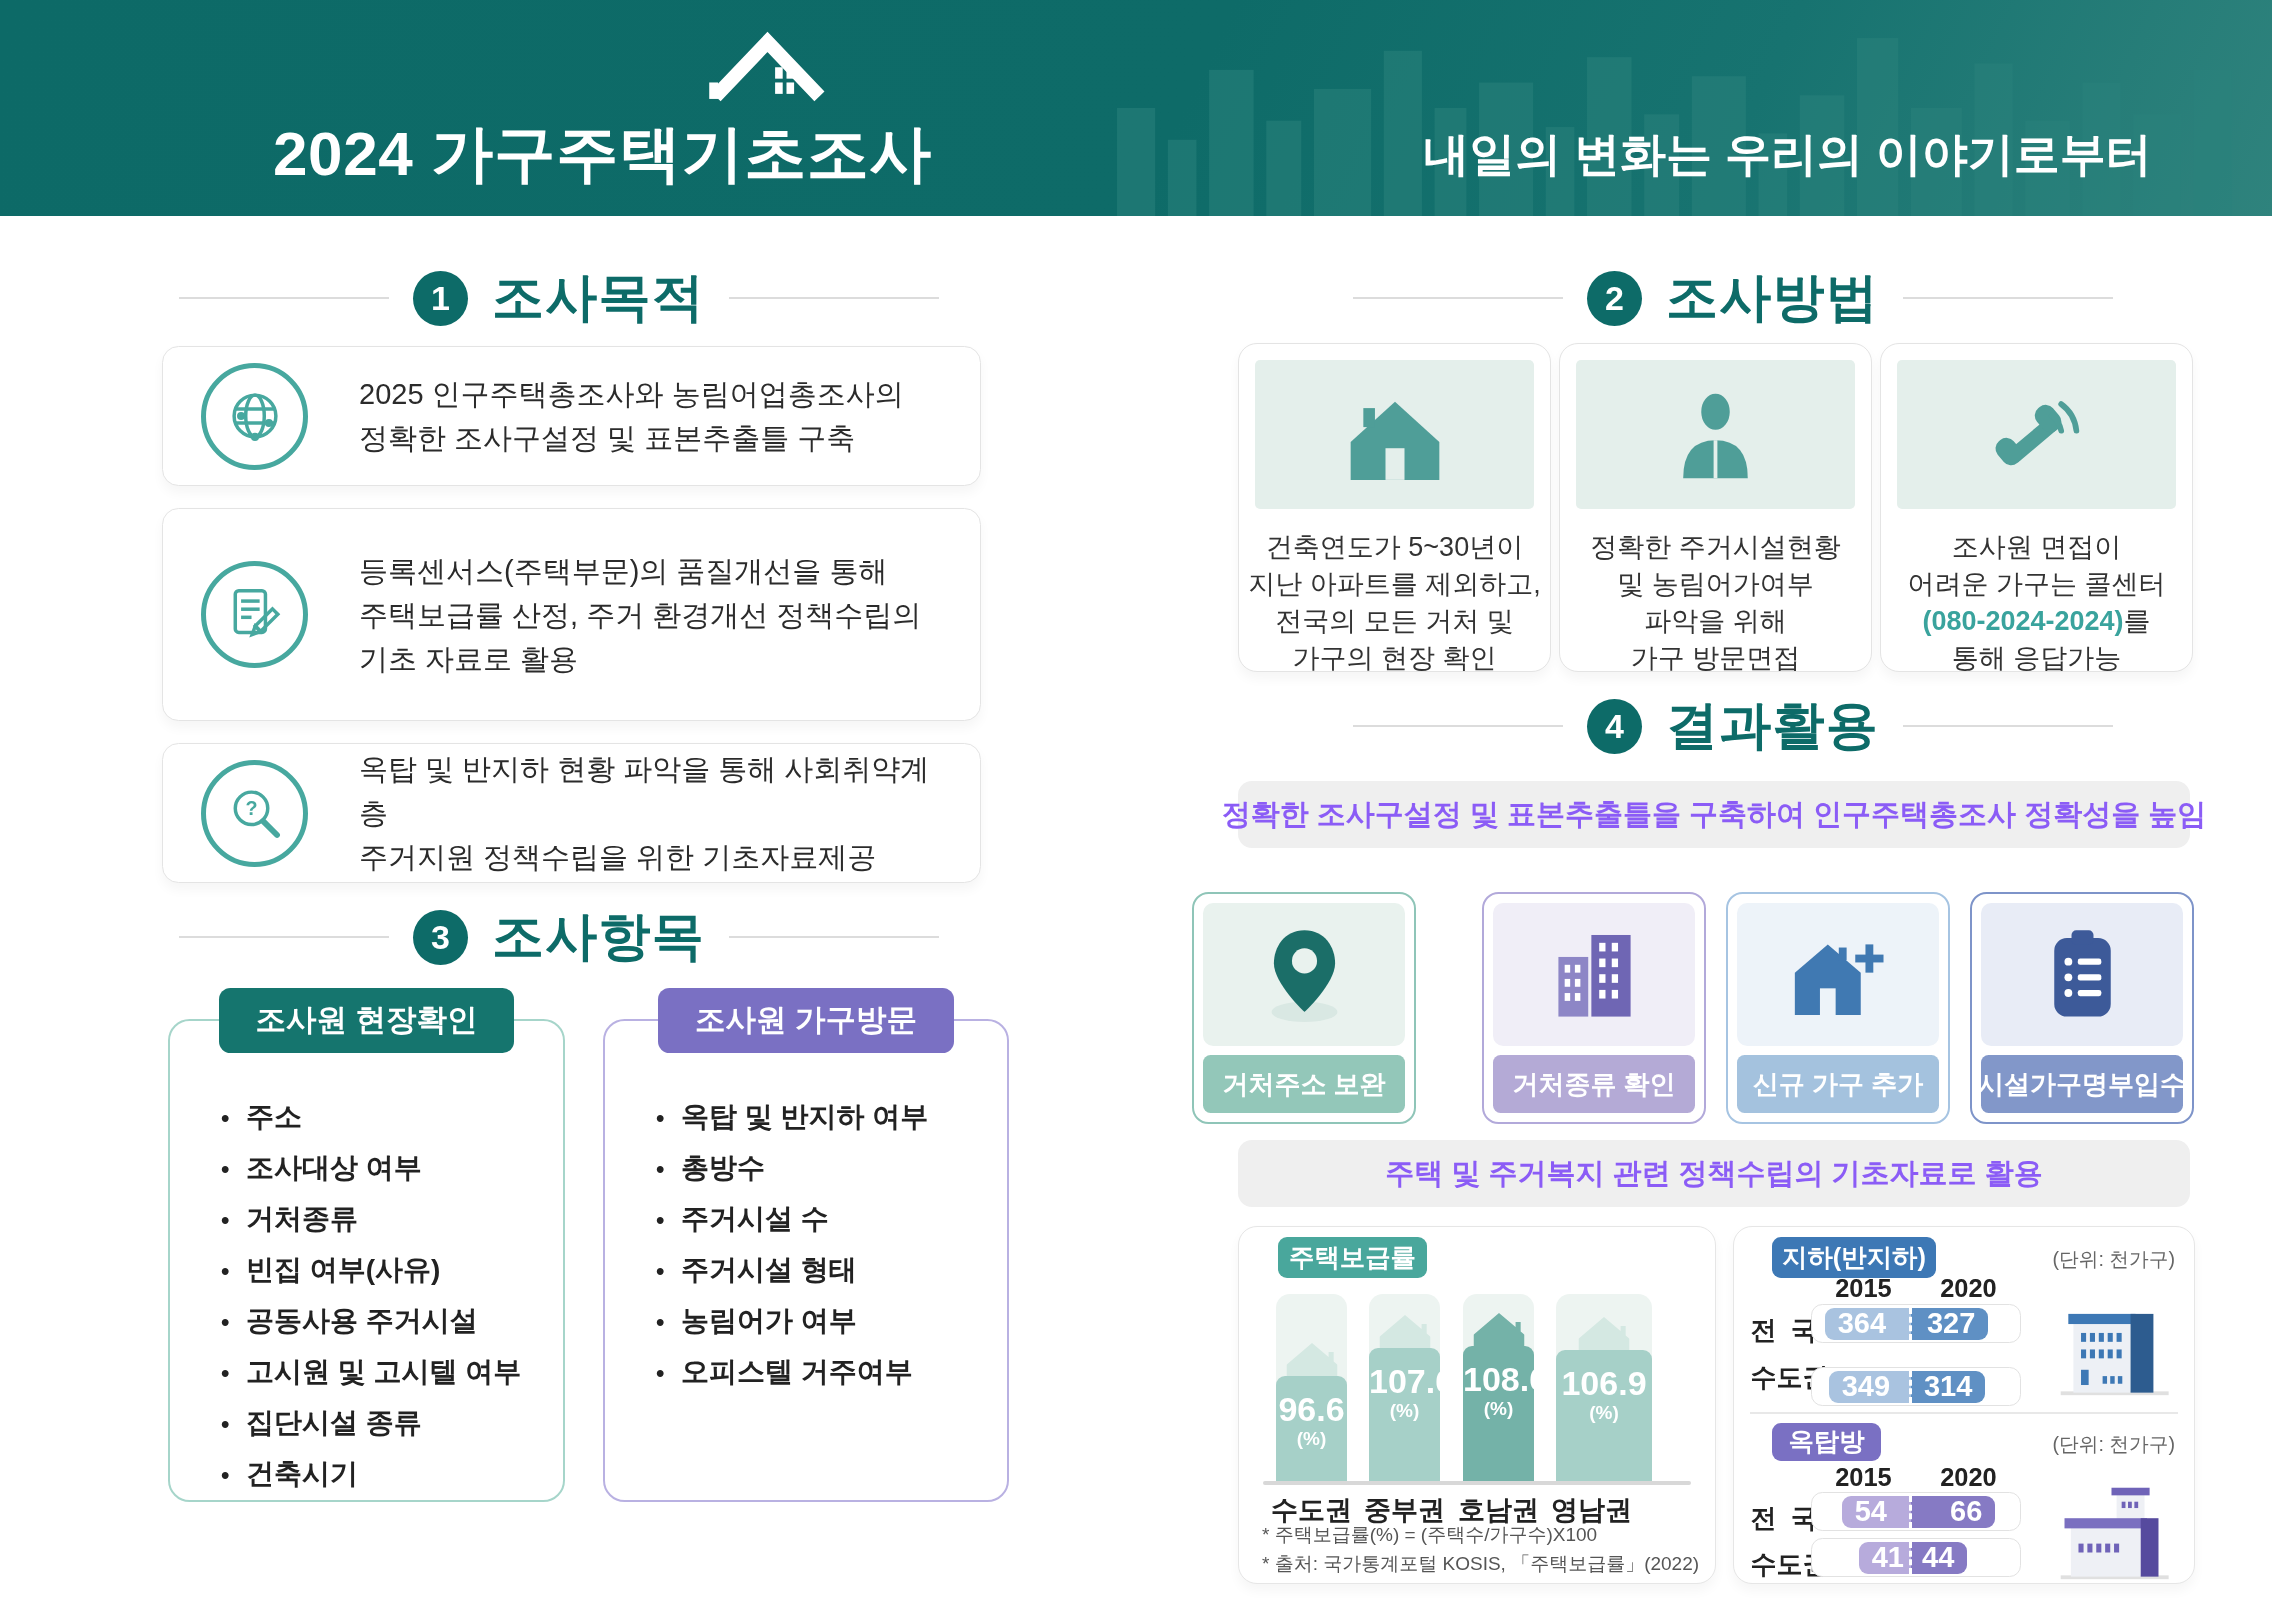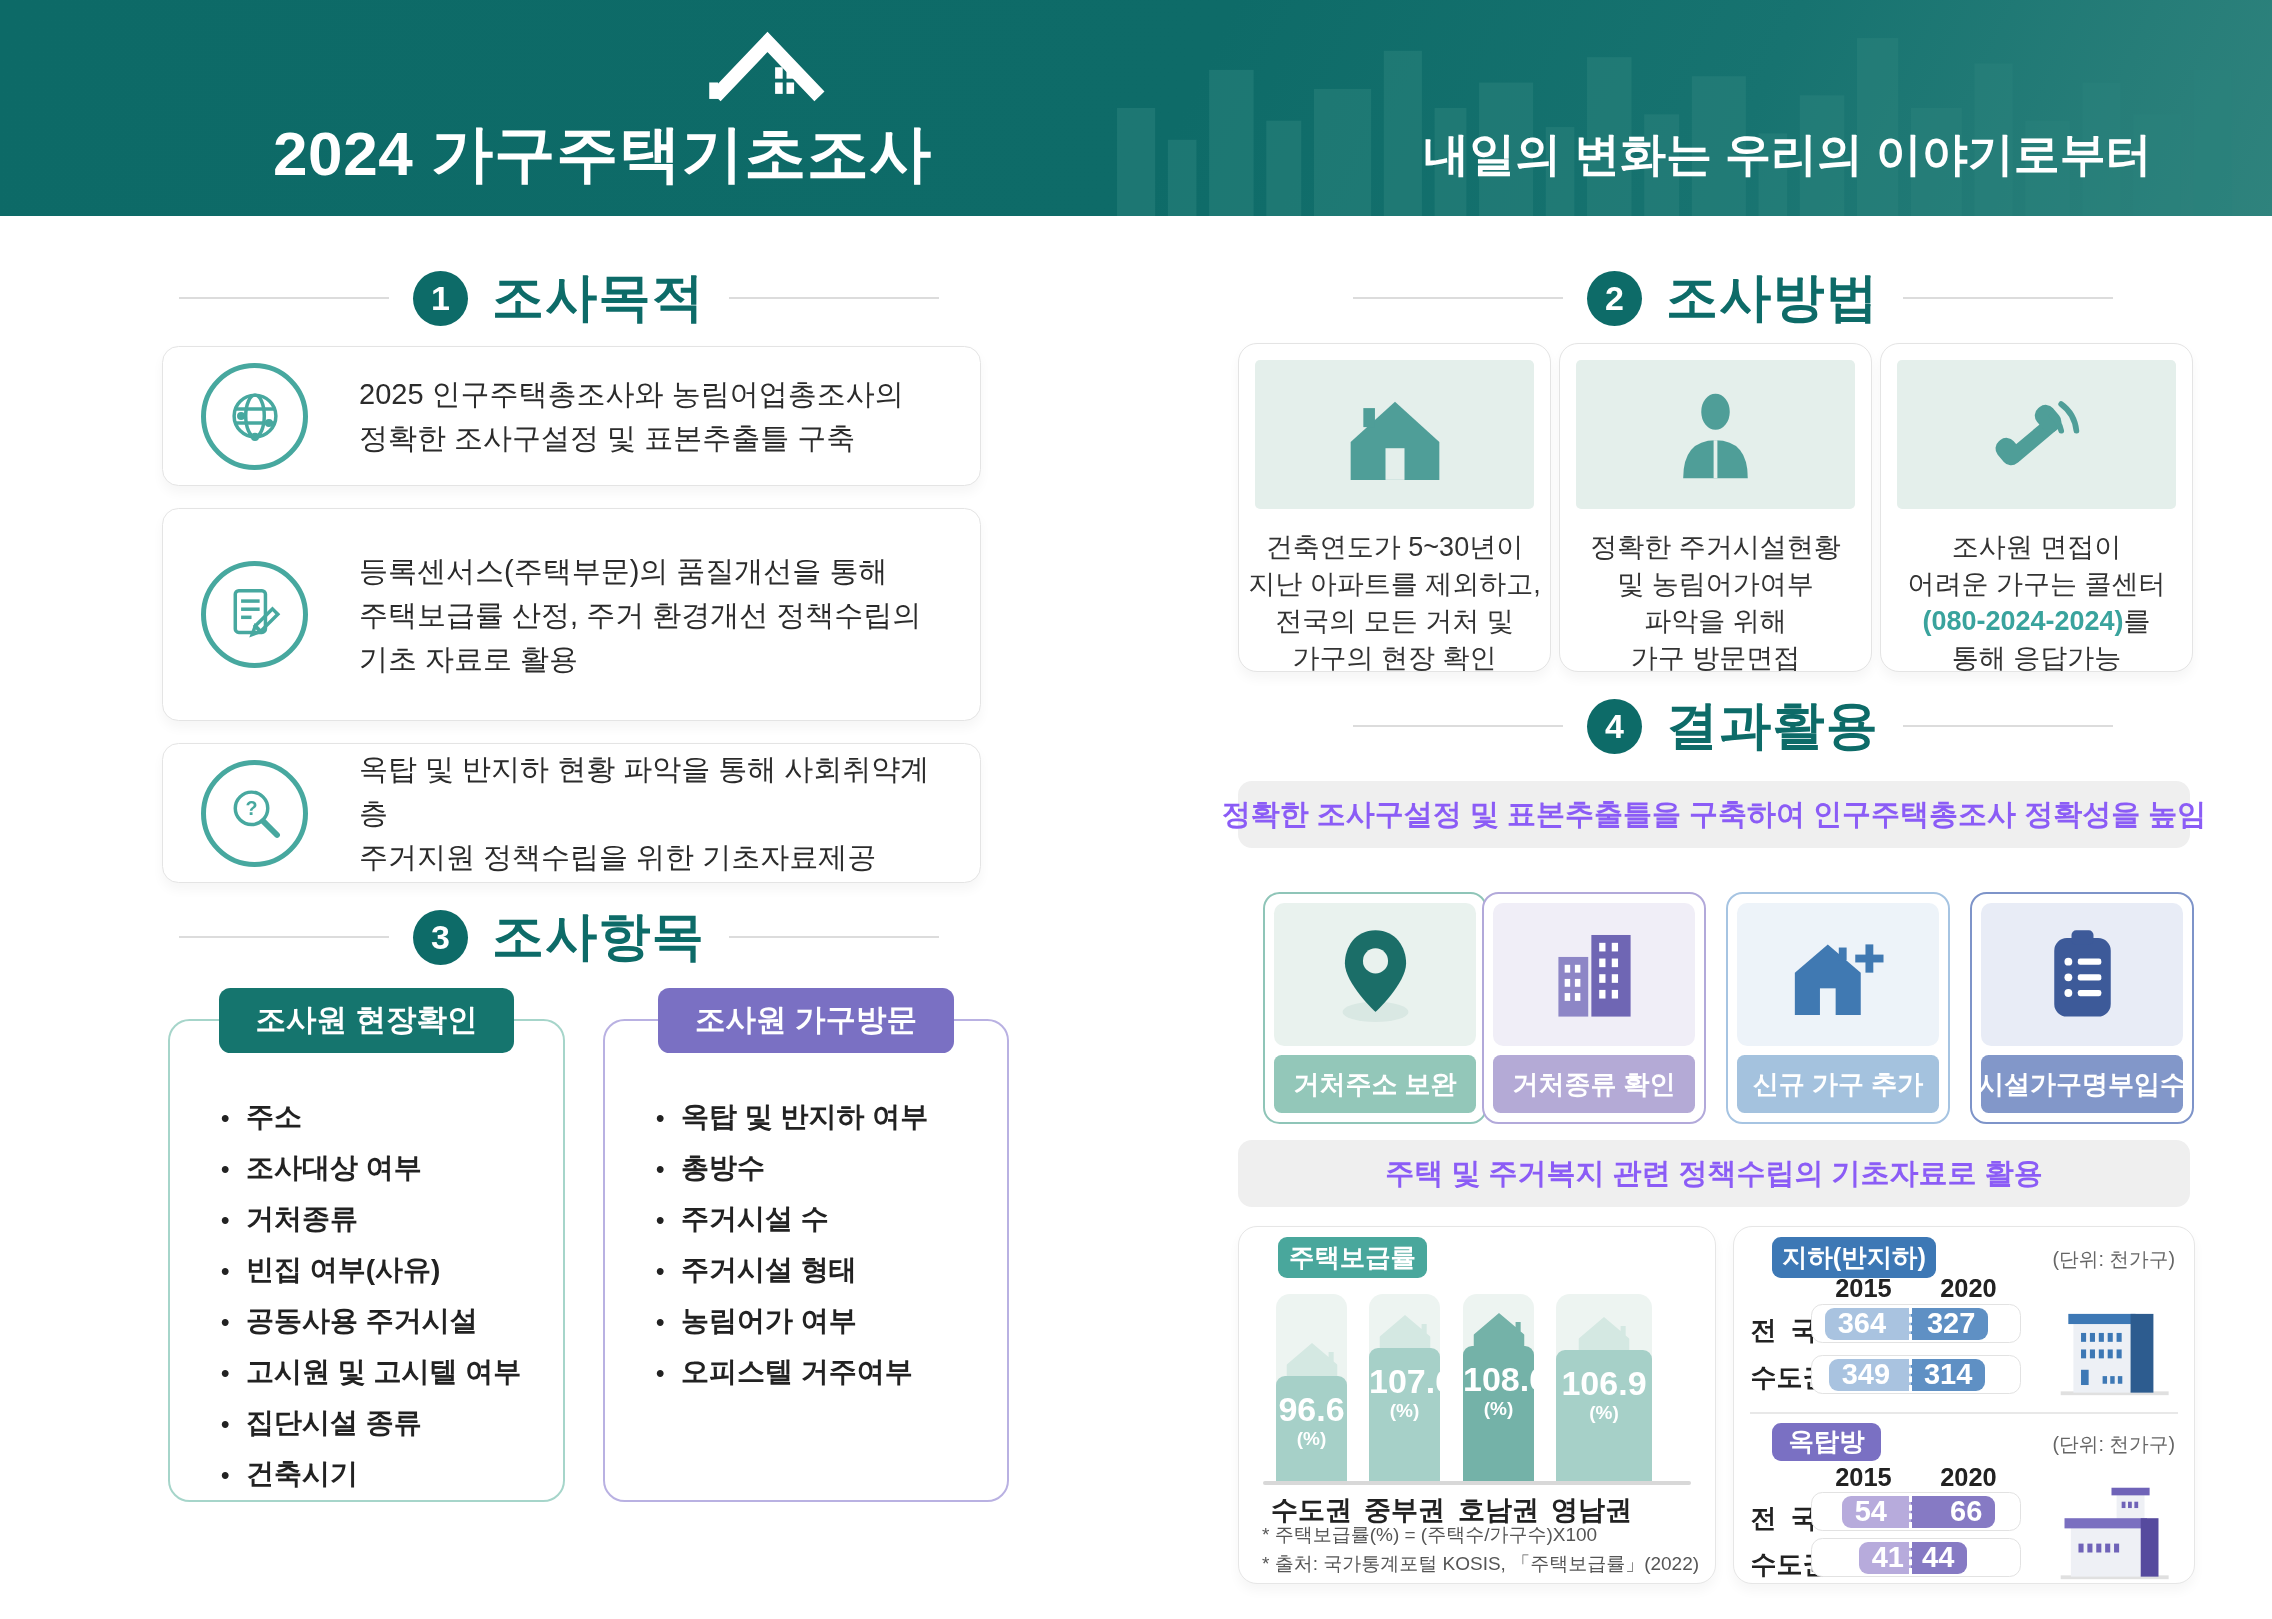--- a/index.html
+++ b/index.html
@@ -320,7 +320,7 @@
 
 <div class="banner" style="top:781px;">정확한 조사구설정 및 표본추출틀을 구축하여 인구주택총조사 정확성을 높임</div>
 
-<div class="r-card rc0" style="left:1263px;padding-left:48px;">
+<div class="r-card rc0" style="left:1192px;padding-left:48px;">
   <div class="r-iconbox">
     <svg width="95" height="102" viewBox="0 0 120 130">
       <ellipse cx="60" cy="112" rx="42" ry="13" fill="#d9e8e3"></ellipse>

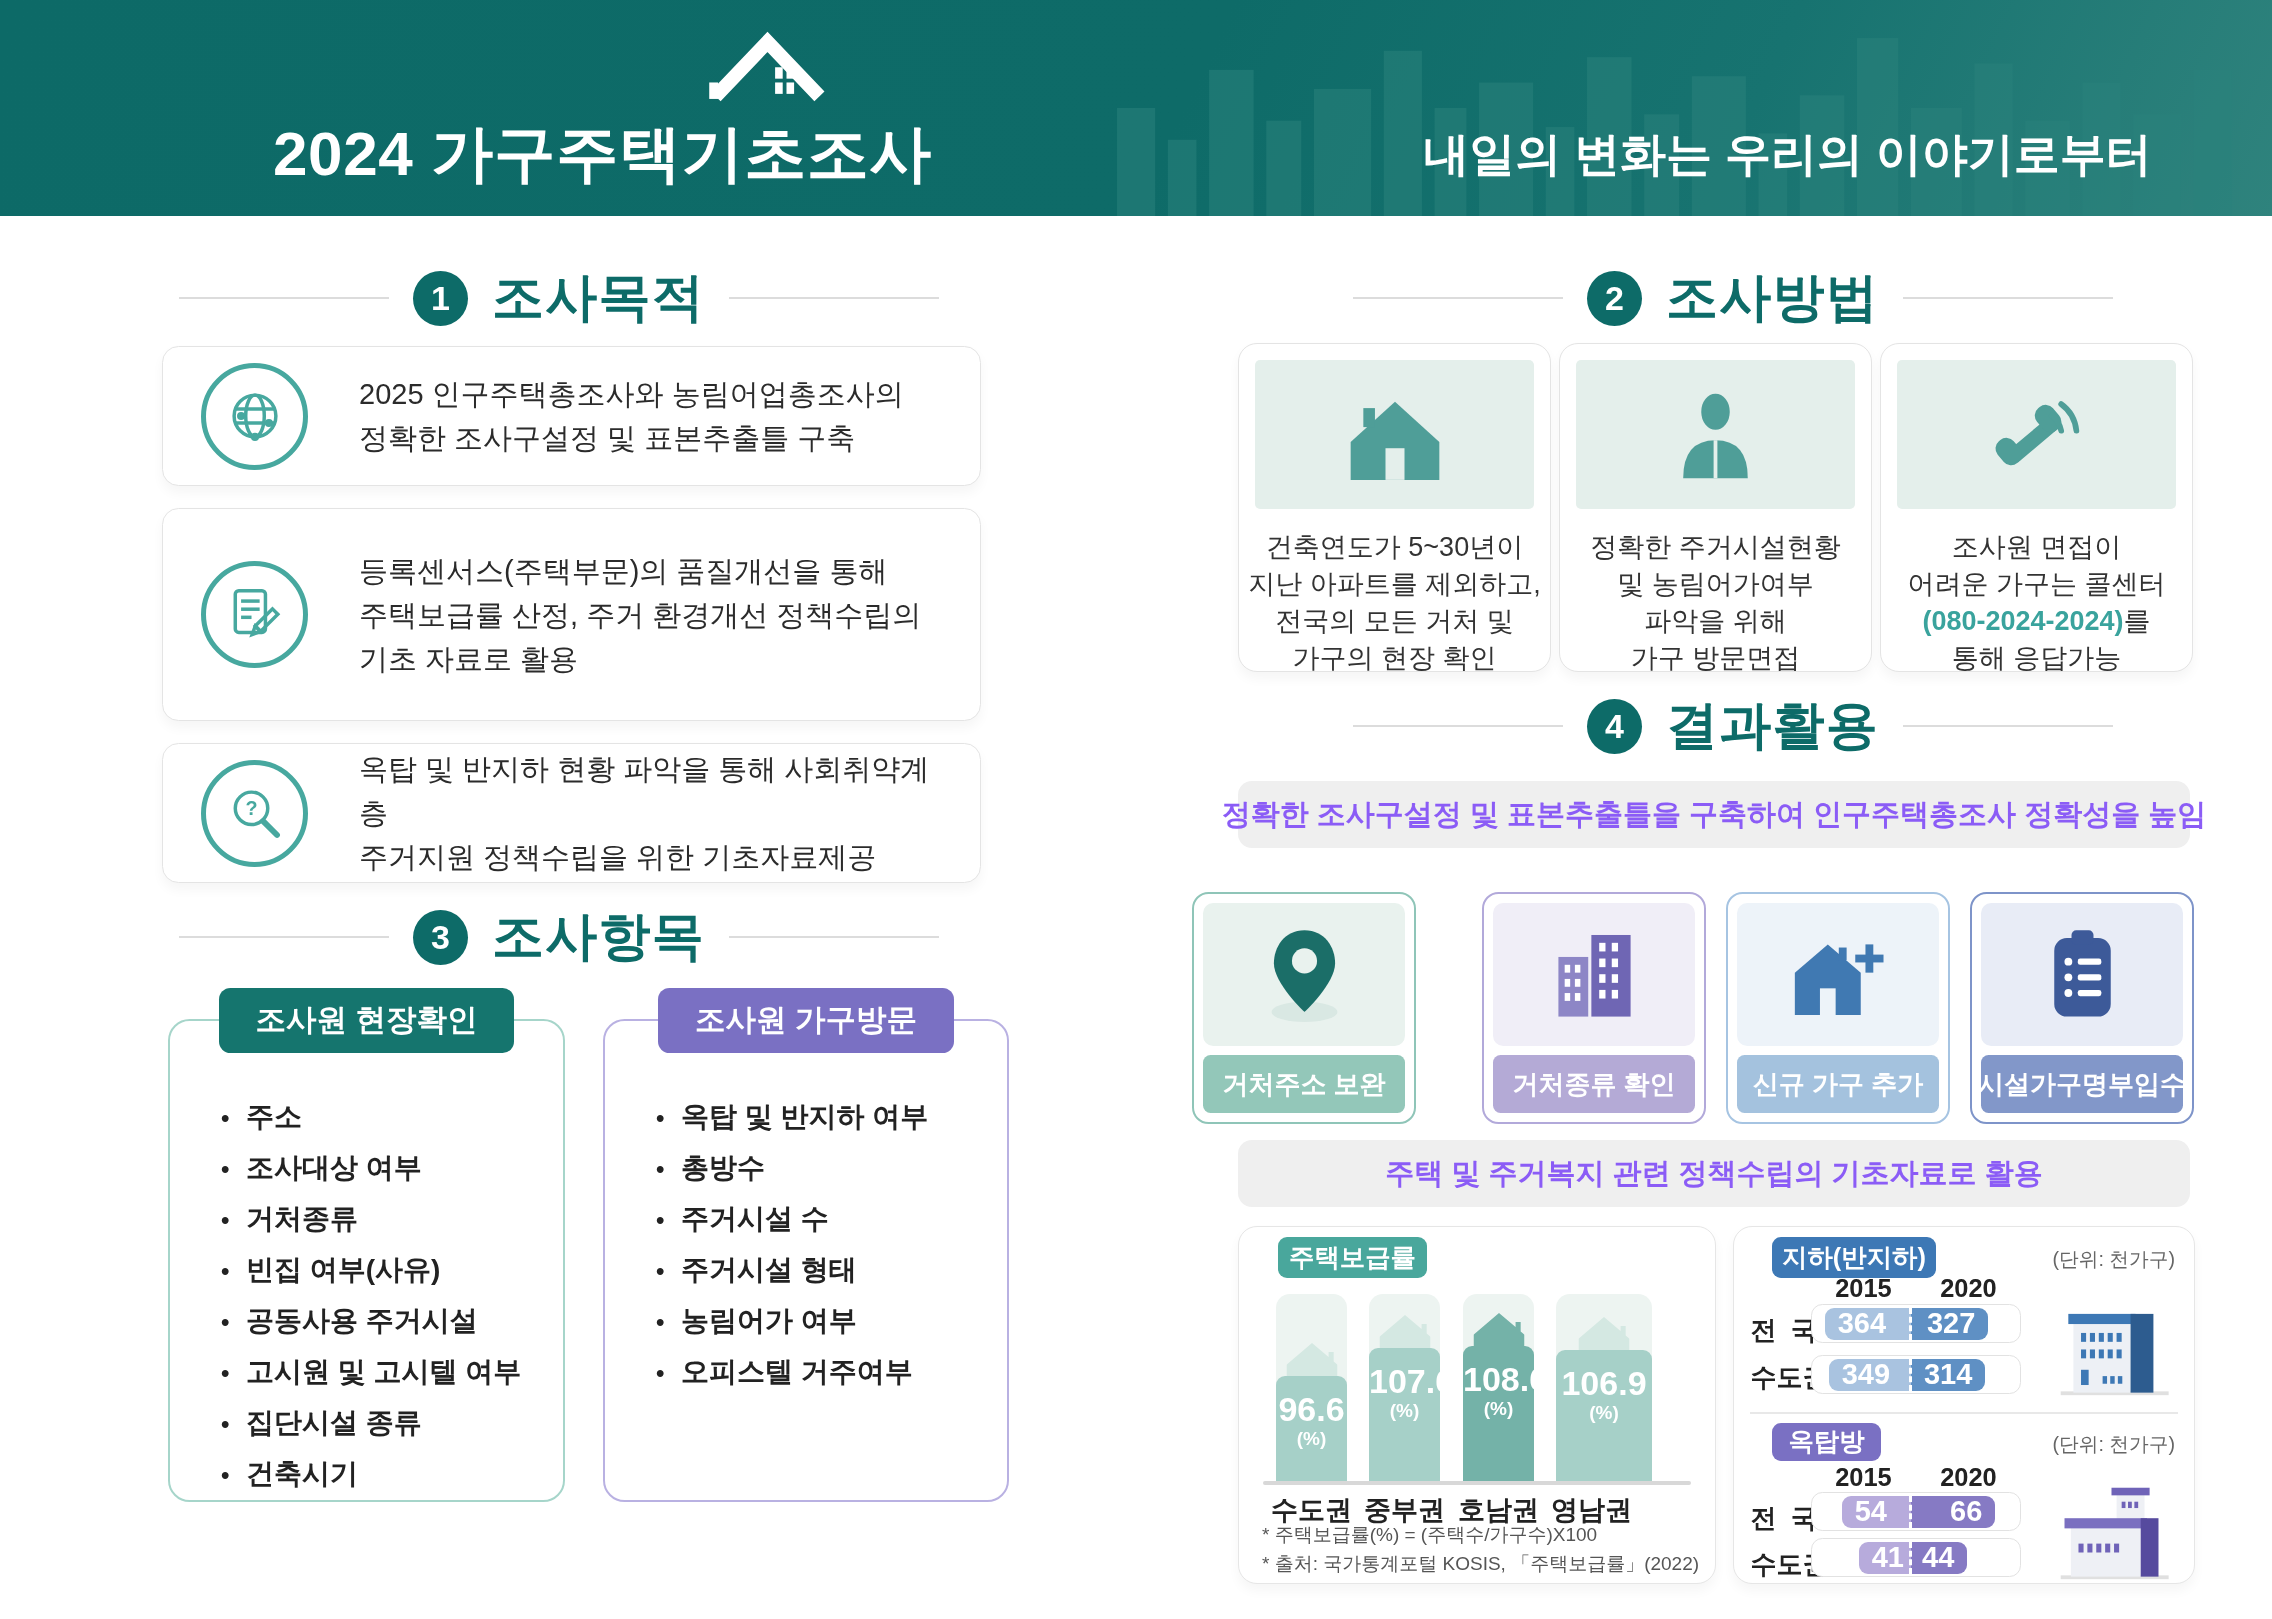--- a/index.html
+++ b/index.html
@@ -470,7 +470,7 @@
   </div>
 
   <div class="trow-label" style="top:133px;">수도권</div>
-  <div class="pill" style="top:128px;padding-left:41px;">
+  <div class="pill" style="top:140px;padding-left:41px;">
     <div class="seg seg-a sA1" style="width: 82px;">
         <span>349</span>
       </div>

